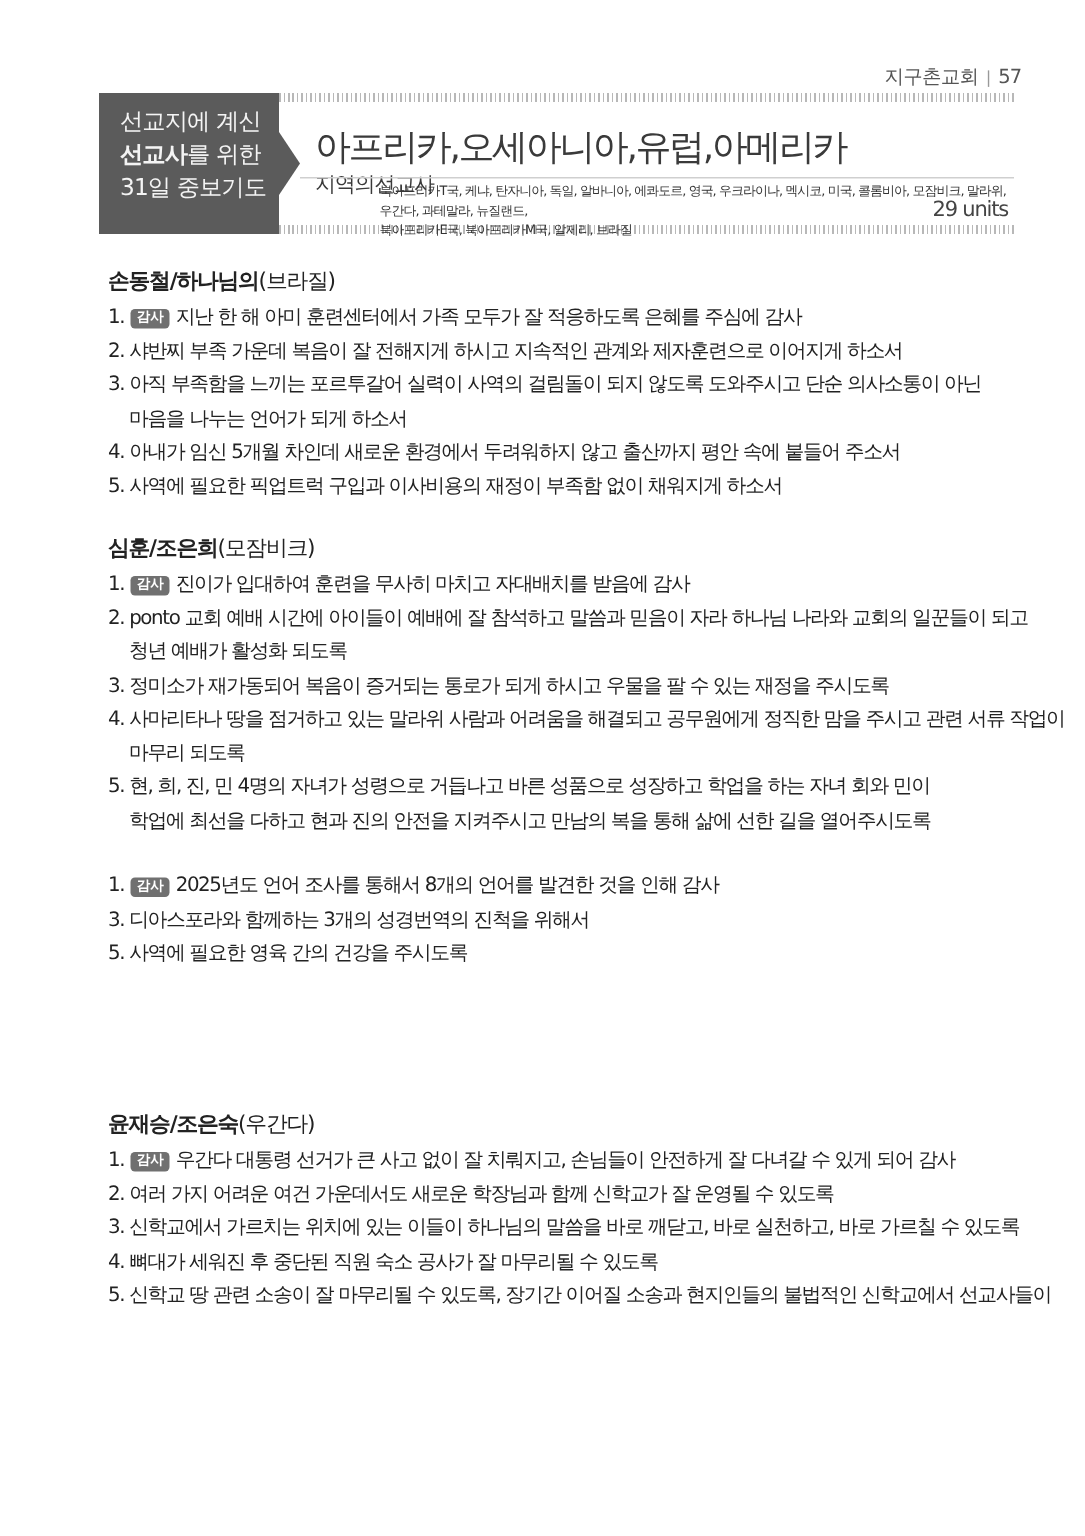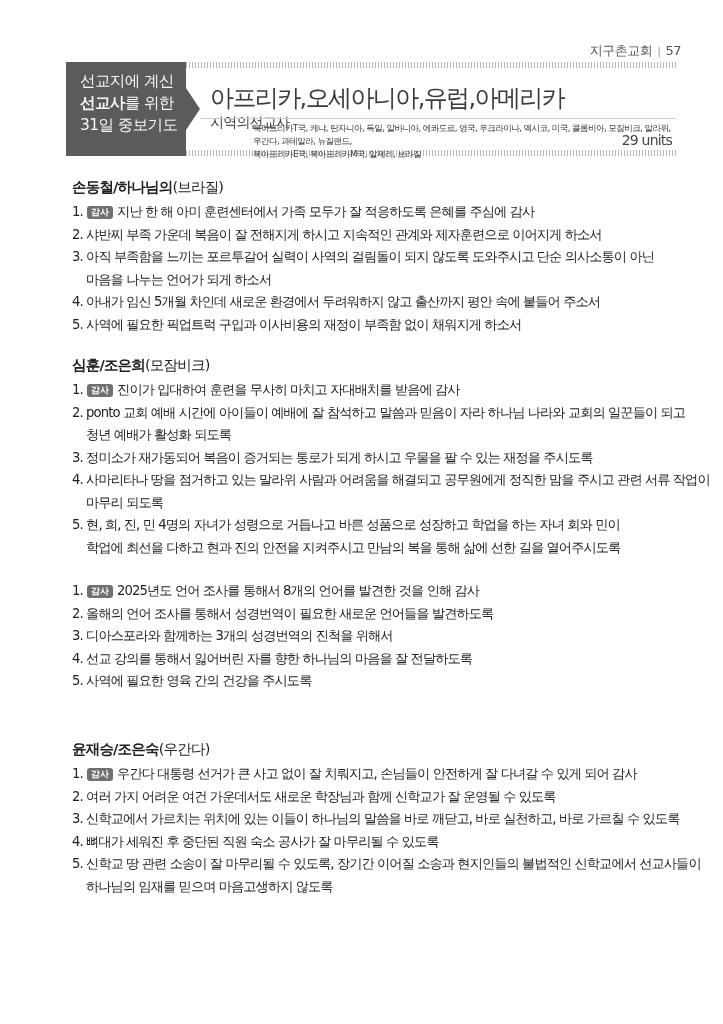--- a/index.html
+++ b/index.html
@@ -83,7 +83,6 @@
     </div>
     <div class="section" style="top: 580px;">
       <div class="item"><span>1.</span> <span class="gamsa">감사</span><span>2025년도 언어 조사를 통해서 8개의 언어를 발견한 것을 인해 감사</span></div>
-      <div class="item"><span>2.</span> <span>올해의 언어 조사를 통해서 성경번역이 필요한 새로운 언어들을 발견하도록</span></div>
       <div class="item"><span>3.</span> <span>디아스포라와 함께하는 3개의 성경번역의 진척을 위해서</span></div>
       <div class="item"><span>4.</span> <span>선교 강의를 통해서 잃어버린 자를 향한 하나님의 마음을 잘 전달하도록</span></div>
       <div class="item"><span>5.</span> <span>사역에 필요한 영육 간의 건강을 주시도록</span></div>

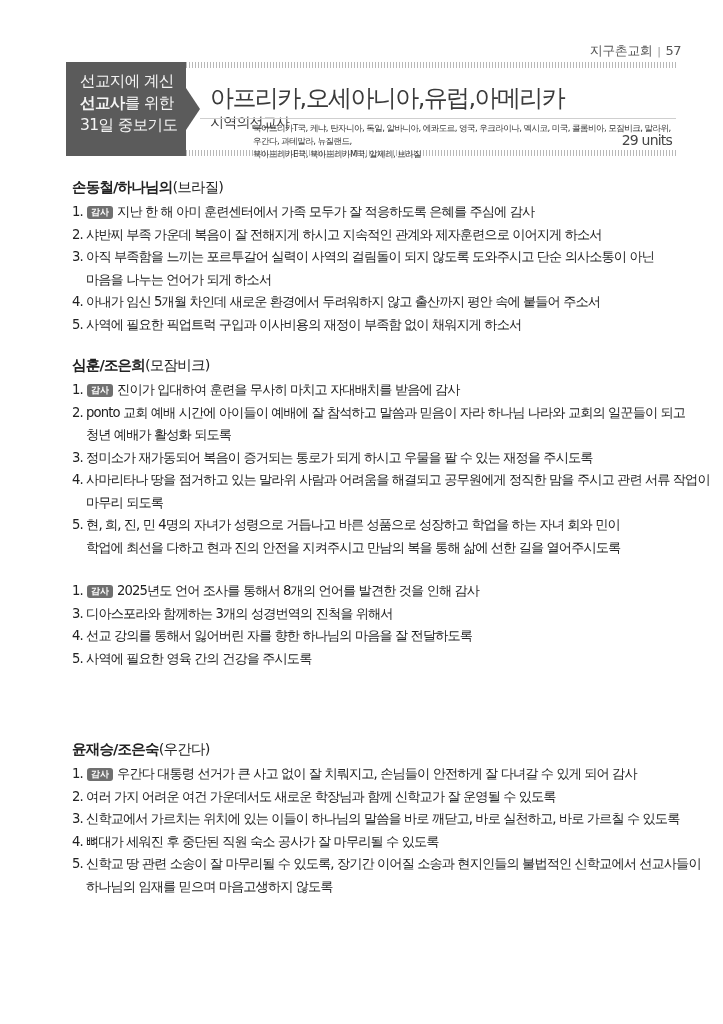--- a/index.html
+++ b/index.html
@@ -84,7 +84,6 @@
     <div class="section" style="top: 580px;">
       <div class="item"><span>1.</span> <span class="gamsa">감사</span><span>2025년도 언어 조사를 통해서 8개의 언어를 발견한 것을 인해 감사</span></div>
       <div class="item"><span>3.</span> <span>디아스포라와 함께하는 3개의 성경번역의 진척을 위해서</span></div>
-      <div class="item"><span>4.</span> <span>선교 강의를 통해서 잃어버린 자를 향한 하나님의 마음을 잘 전달하도록</span></div>
       <div class="item"><span>5.</span> <span>사역에 필요한 영육 간의 건강을 주시도록</span></div>
     </div>
     <div class="section" style="top: 740px;">

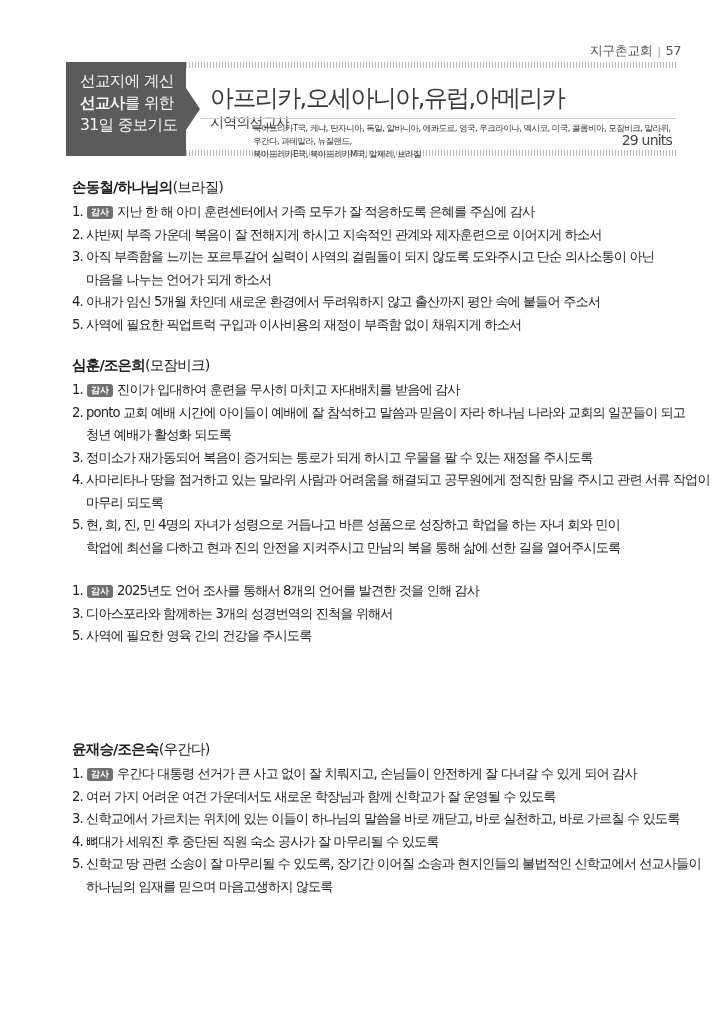--- a/index.html
+++ b/index.html
@@ -92,7 +92,7 @@
       <div class="item"><span>2.</span> <span>여러 가지 어려운 여건 가운데서도 새로운 학장님과 함께 신학교가 잘 운영될 수 있도록</span></div>
       <div class="item"><span>3.</span> <span>신학교에서 가르치는 위치에 있는 이들이 하나님의 말씀을 바로 깨닫고, 바로 실천하고, 바로 가르칠 수 있도록</span></div>
       <div class="item"><span>4.</span> <span>뼈대가 세워진 후 중단된 직원 숙소 공사가 잘 마무리될 수 있도록</span></div>
-      <div class="item"><span>5.</span> <span>신학교 땅 관련 소송이 잘 마무리될 수 있도록, 장기간 이어질 소송과 현지인들의 불법적인 신학교에서 선교사들이</span><span class="cont">하나님의 임재를 믿으며 마음고생하지 않도록</span></div>
+      <div class="item"><span>5.</span> <span>신학교 땅 관련 소송이 잘 마무리될 수 있도록, 장기간 이어질 소송과 현지인들의 불법적인 신학교에서 선교사들이</span></div>
     </div>
   </div>
 

